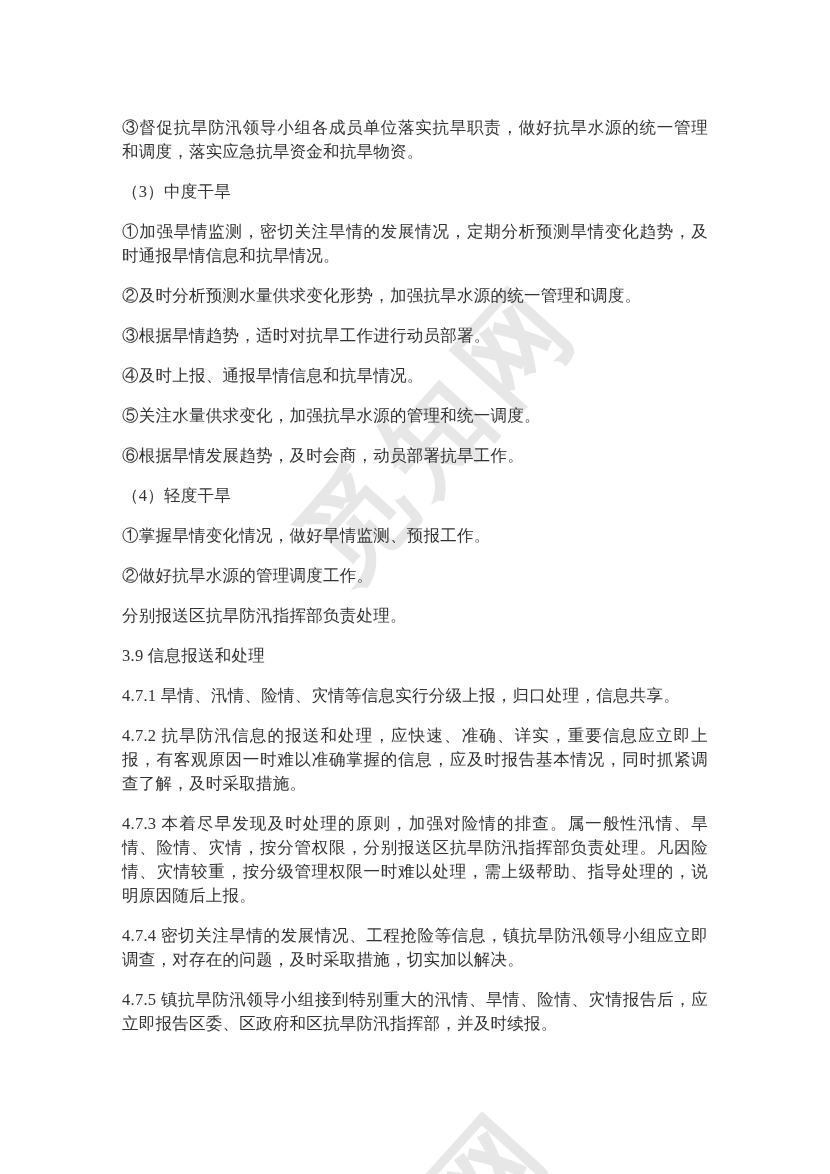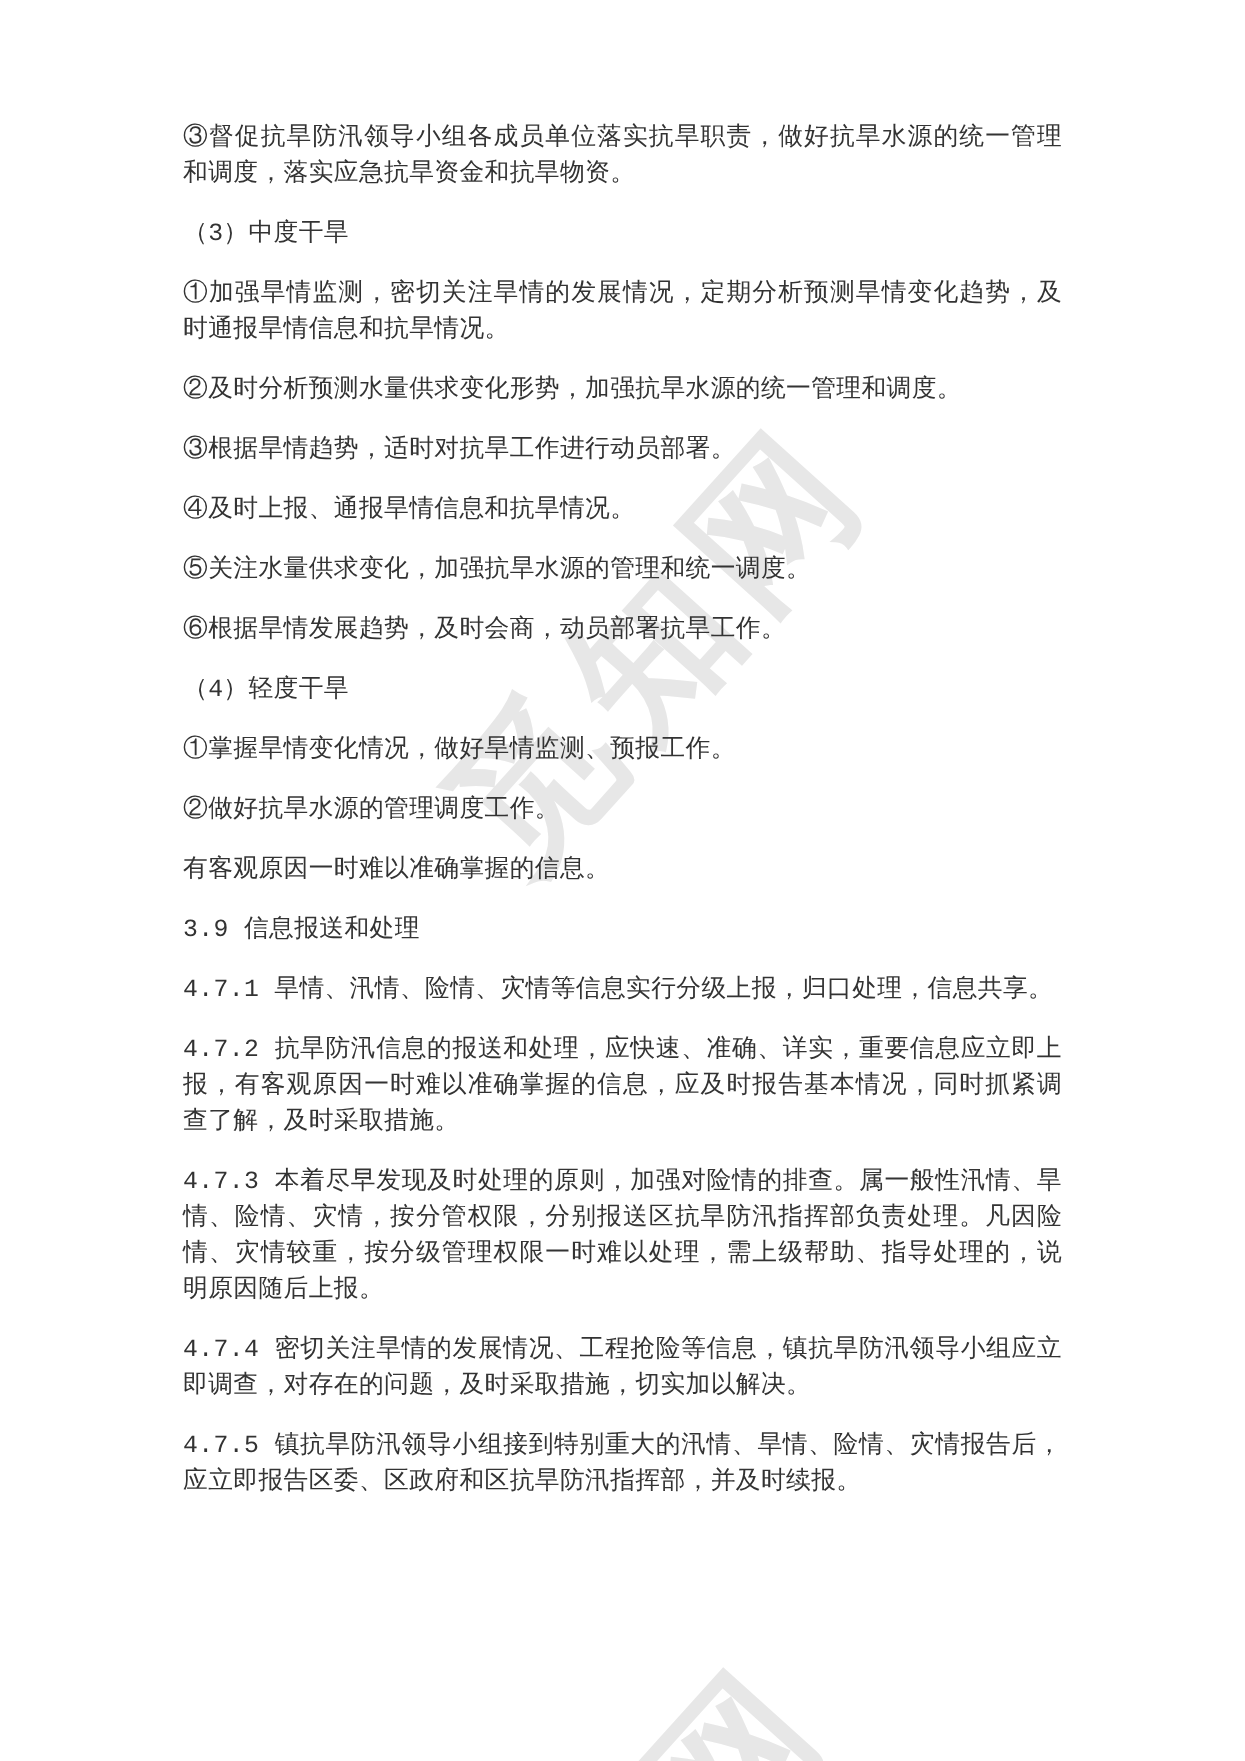--- a/index.html
+++ b/index.html
@@ -37,12 +37,11 @@
   .content {
     position: relative;
     z-index: 1;
-    padding: 80px 122px 0 122px;
+    padding: 116px 122px 0 122px;
     color: #333333;
     font-size: 16.5px;
     letter-spacing: 0.25px;
     line-height: 24px;
-    font-family: Liberation Mono, monospace;
   }
 
   .content p {

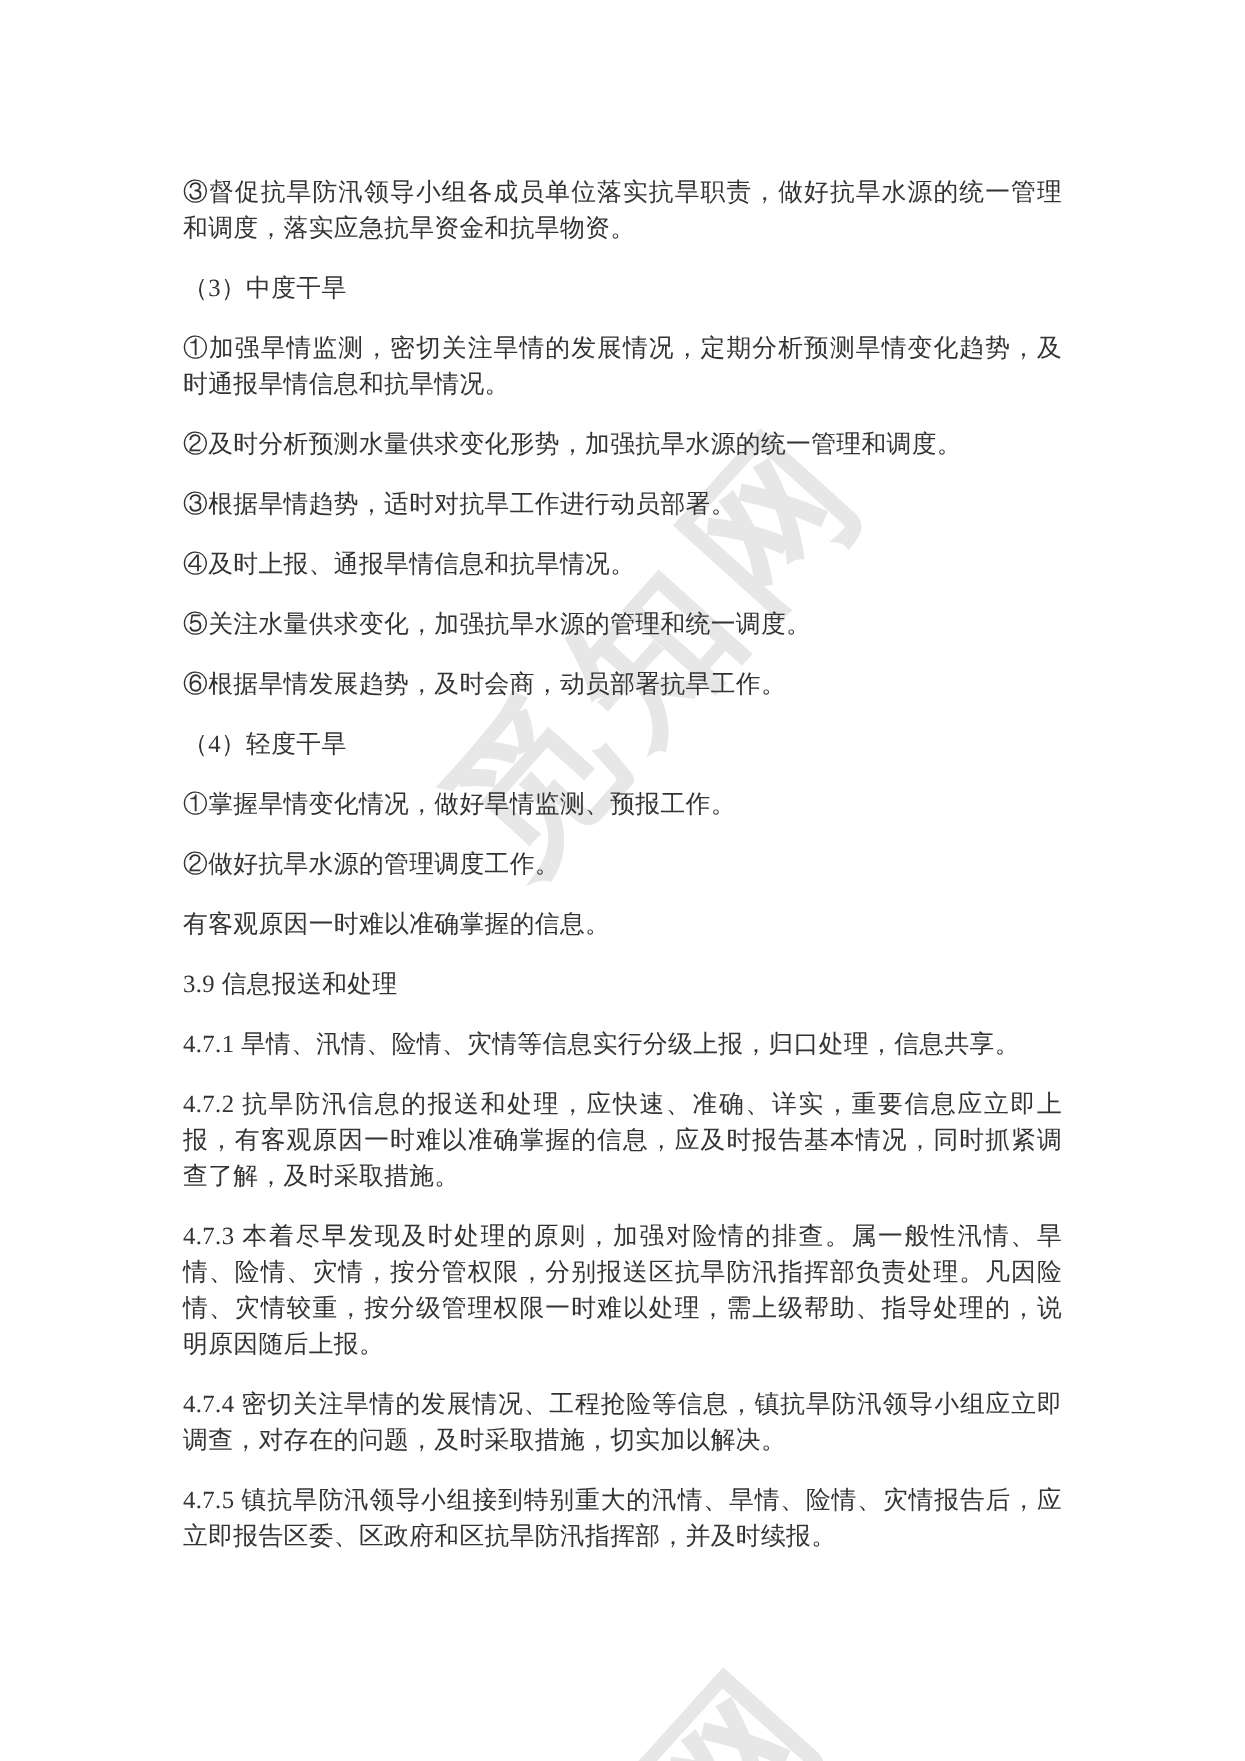--- a/index.html
+++ b/index.html
@@ -69,7 +69,7 @@
     <p>（4）轻度干旱</p>
     <p>①掌握旱情变化情况，做好旱情监测、预报工作。</p>
     <p>②做好抗旱水源的管理调度工作。</p>
-    <p>有客观原因一时难以准确掌握的信息。</p>
+    <p>分别报送区抗旱防汛指挥部负责处理。</p>
     <p>3.9 信息报送和处理</p>
     <p>4.7.1 旱情、汛情、险情、灾情等信息实行分级上报，归口处理，信息共享。</p>
     <p>4.7.2 抗旱防汛信息的报送和处理，应快速、准确、详实，重要信息应立即上报，有客观原因一时难以准确掌握的信息，应及时报告基本情况，同时抓紧调查了解，及时采取措施。</p>

